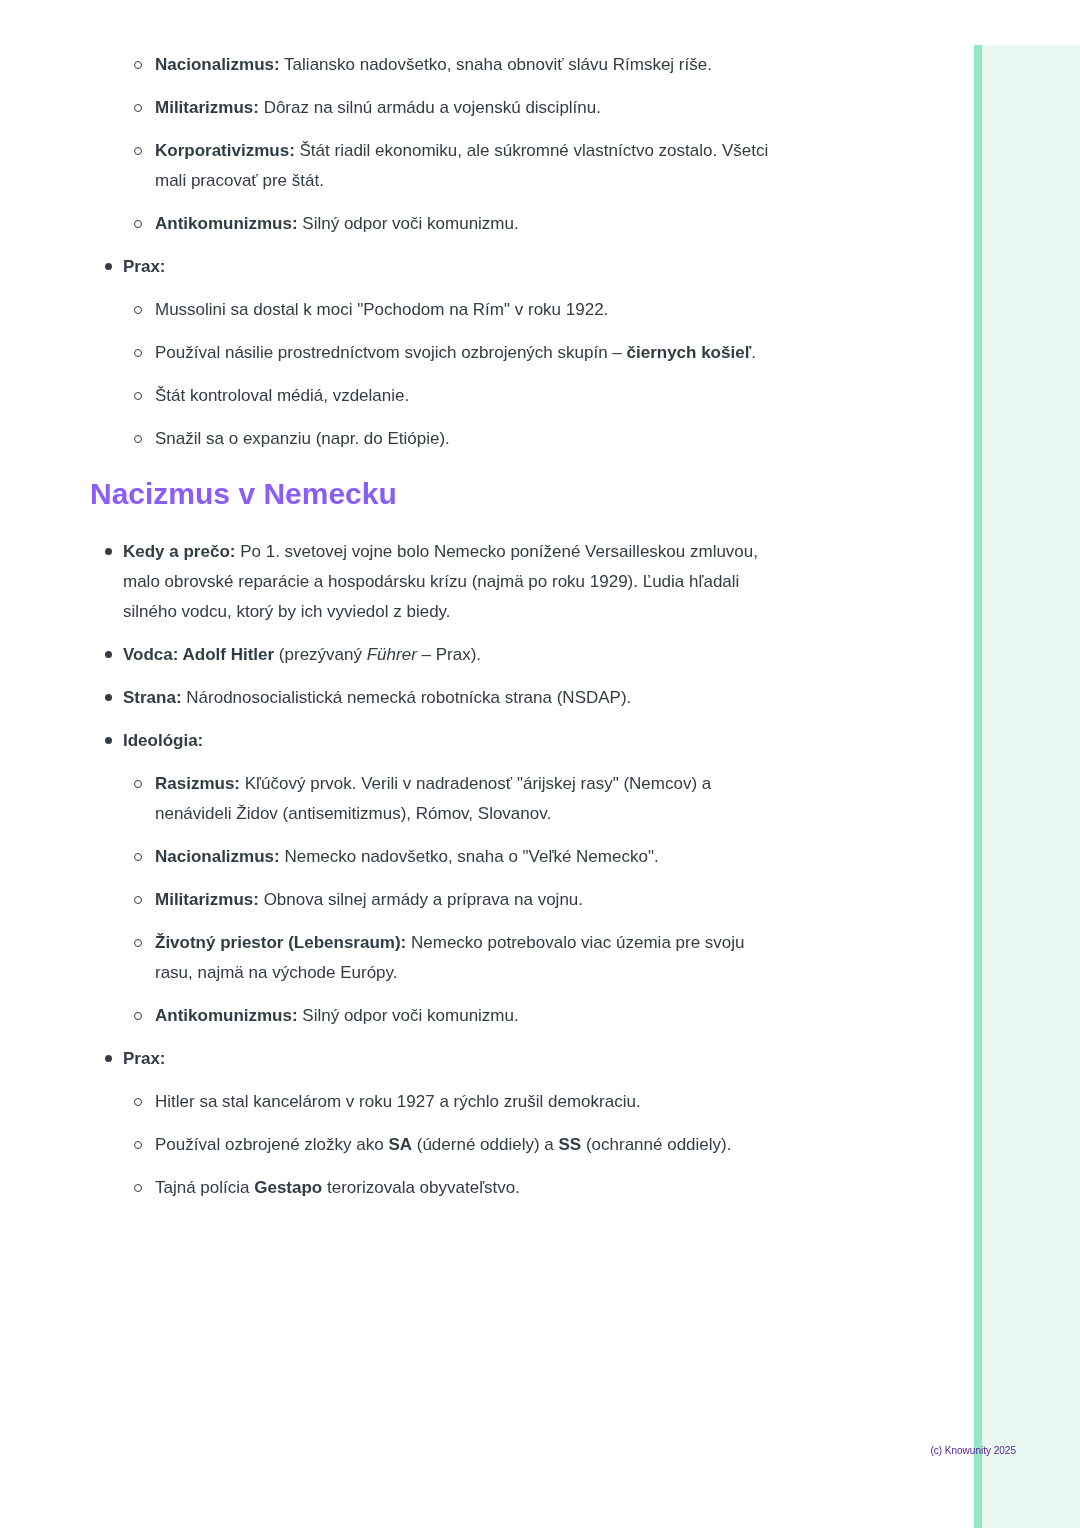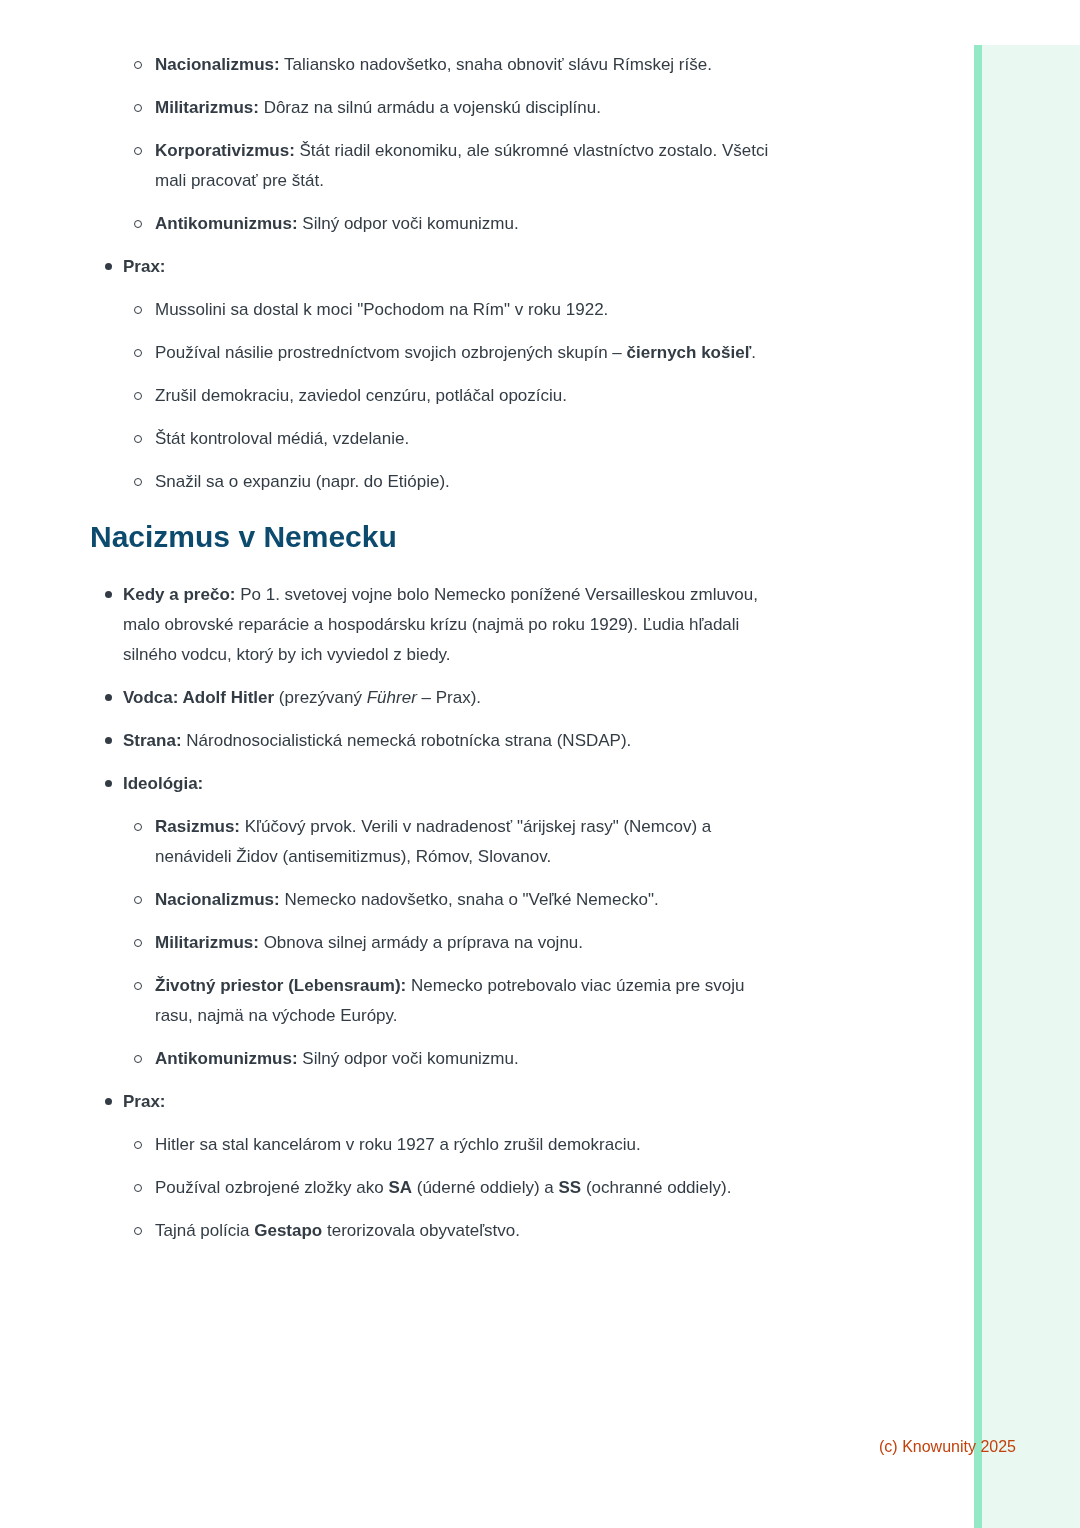--- a/index.html
+++ b/index.html
@@ -120,10 +120,6 @@
           </li>
           <li class="item">
             <span class="marker hollow"></span>
-            <span class="txt"><span>Zrušil demokraciu, zaviedol cenzúru, potláčal opozíciu.</span></span>
-          </li>
-          <li class="item">
-            <span class="marker hollow"></span>
             <span class="txt"><span>Štát kontroloval médiá, vzdelanie.</span></span>
           </li>
           <li class="item">

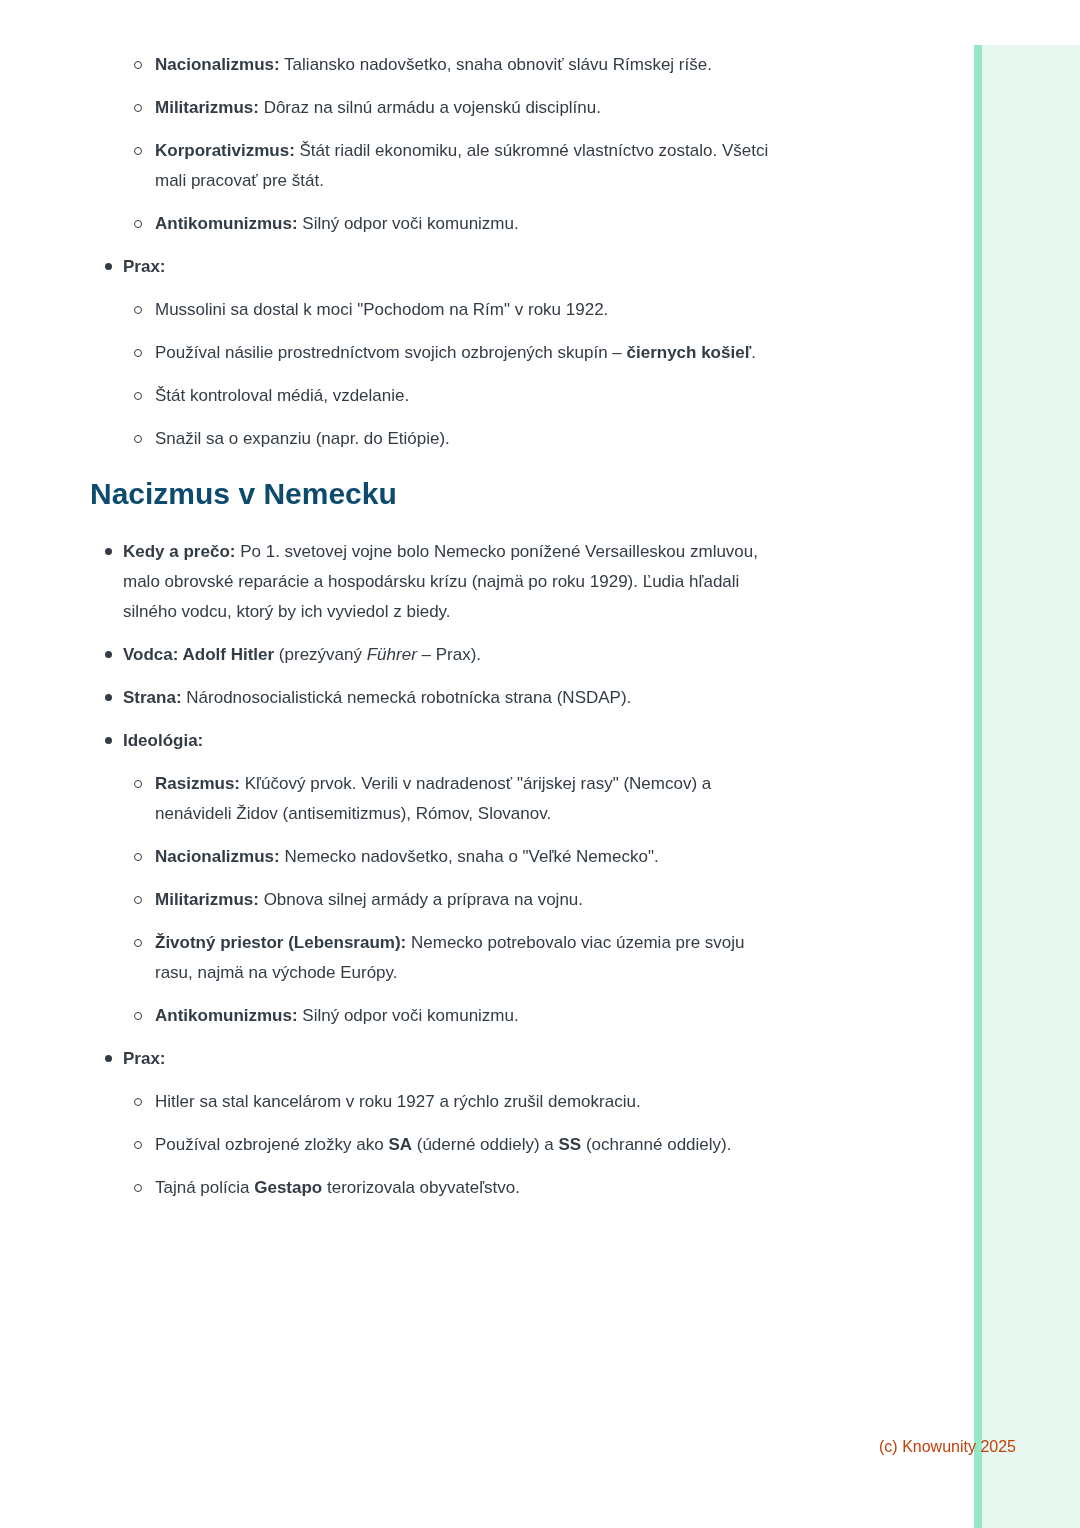--- a/index.html
+++ b/index.html
@@ -65,7 +65,7 @@
     font-size: 30px;
     line-height: 36px;
     font-weight: 700;
-    color: #0c4a6e;
+    color: #8b5cf6;
     margin: 22px 0 25px 0;
   }
   .footer {

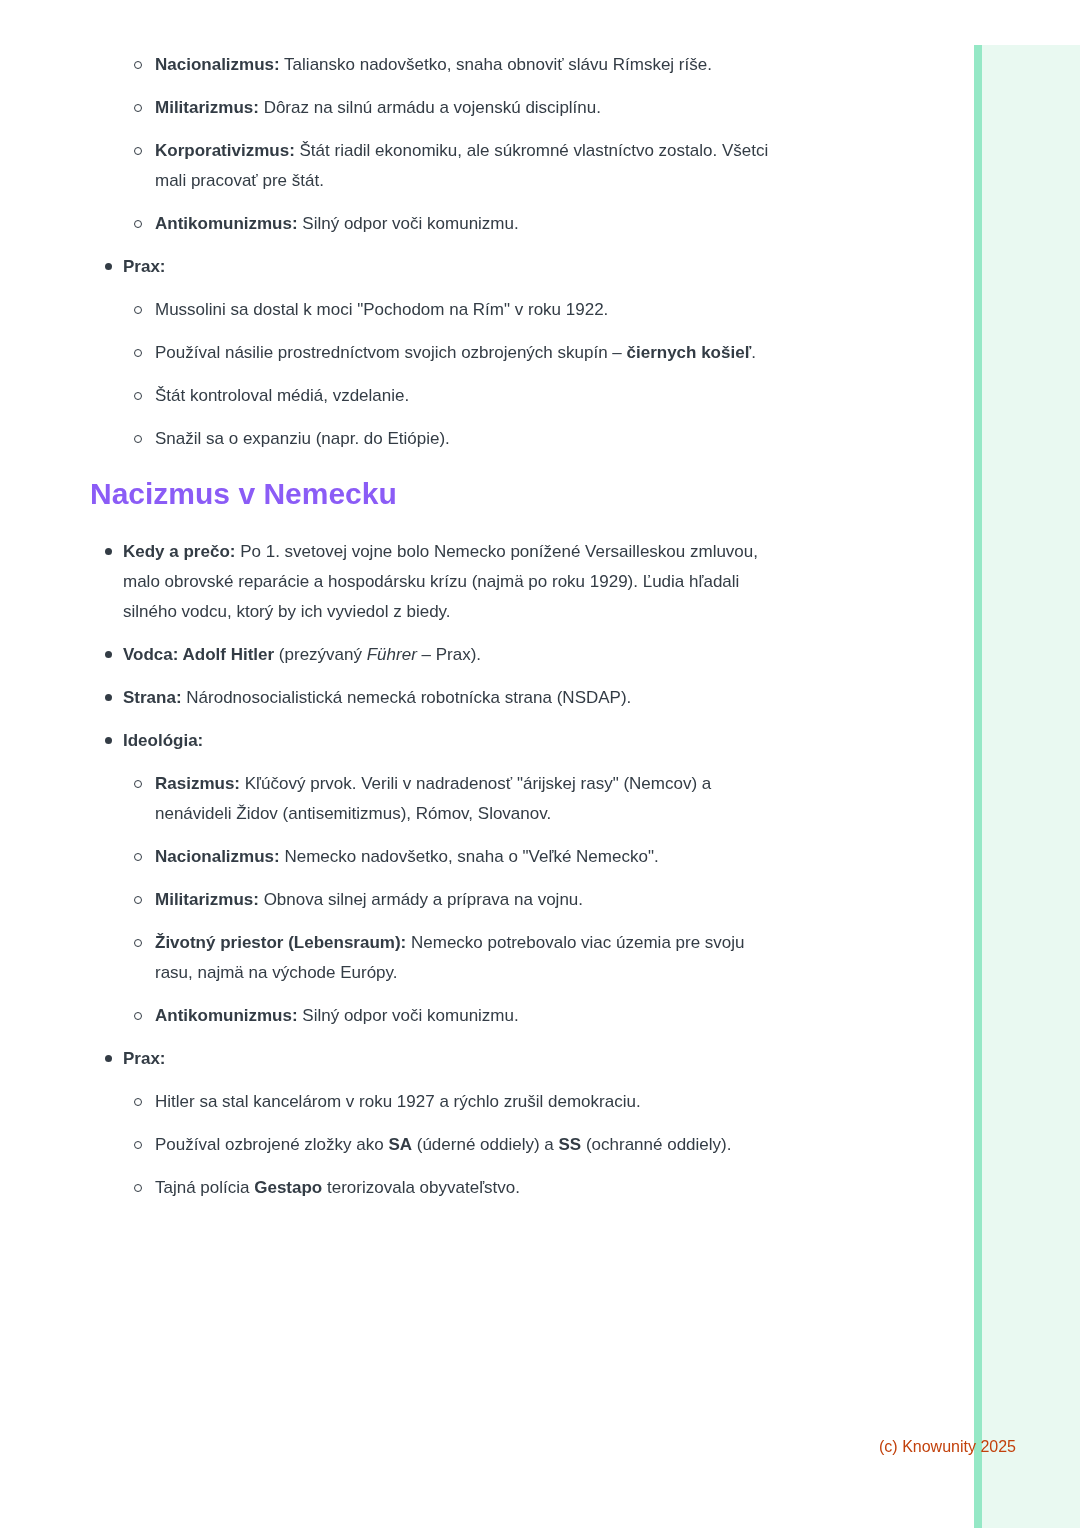--- a/index.html
+++ b/index.html
@@ -72,8 +72,8 @@
     position: absolute;
     right: 64px;
     bottom: 72px;
-    font-size: 16px;
-    color: #c2410c;
+    font-size: 10px;
+    color: #4c1d95;
     z-index: 2;
   }
 </style>

